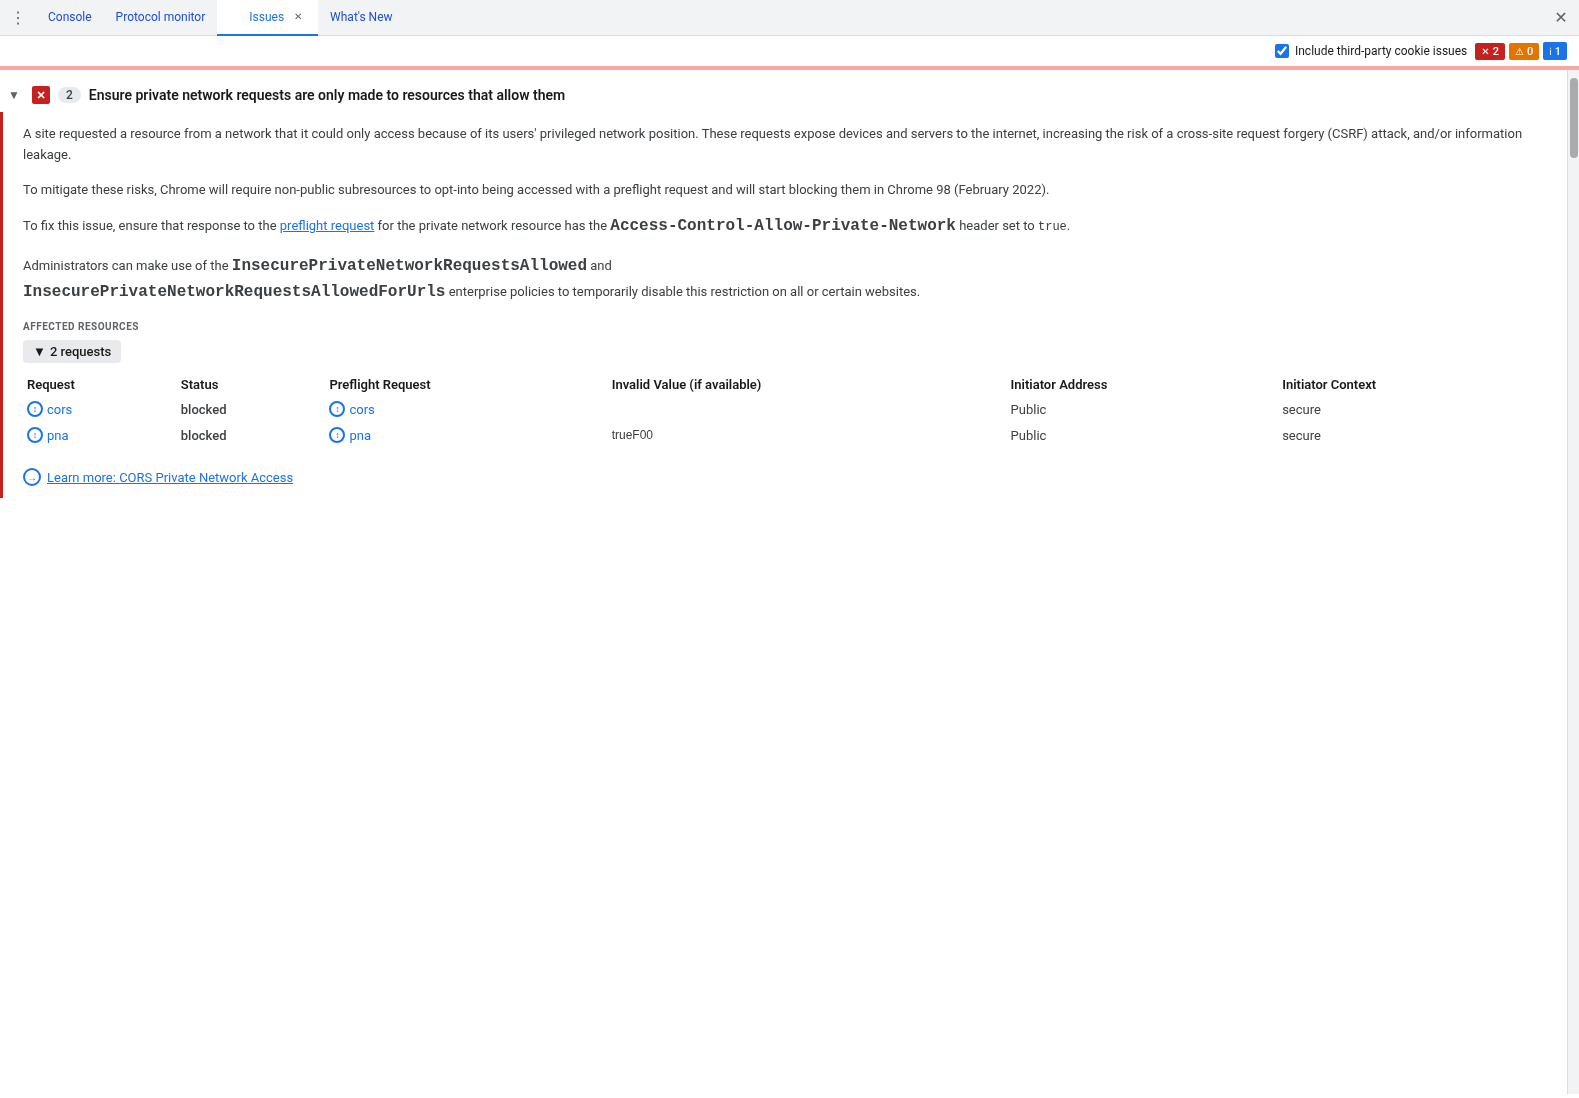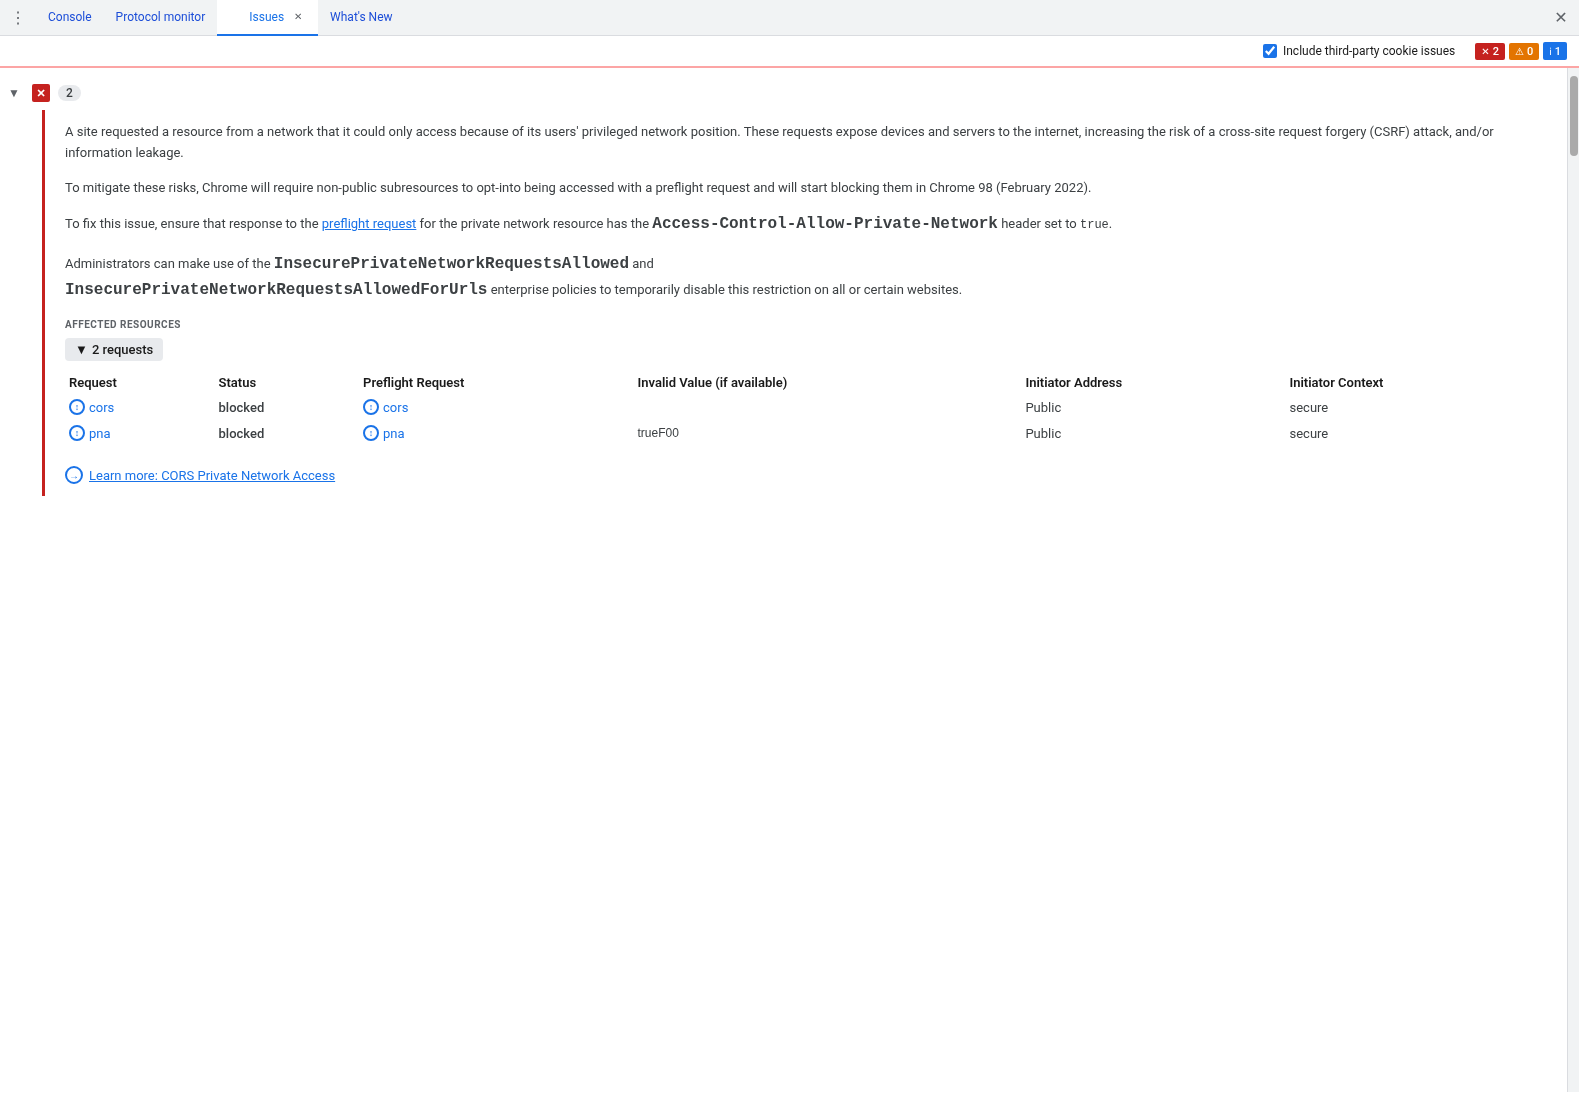--- a/index.html
+++ b/index.html
@@ -88,9 +88,9 @@
       align-items: center;
       justify-content: flex-end;
       padding: 6px 12px;
-      border-bottom: 2px solid #fca5a5;
+      border-bottom: 4px solid #fca5a5;
       background: #fff;
-      gap: 20px;
+      gap: 8px;
     }
     .checkbox-label {
       display: flex;

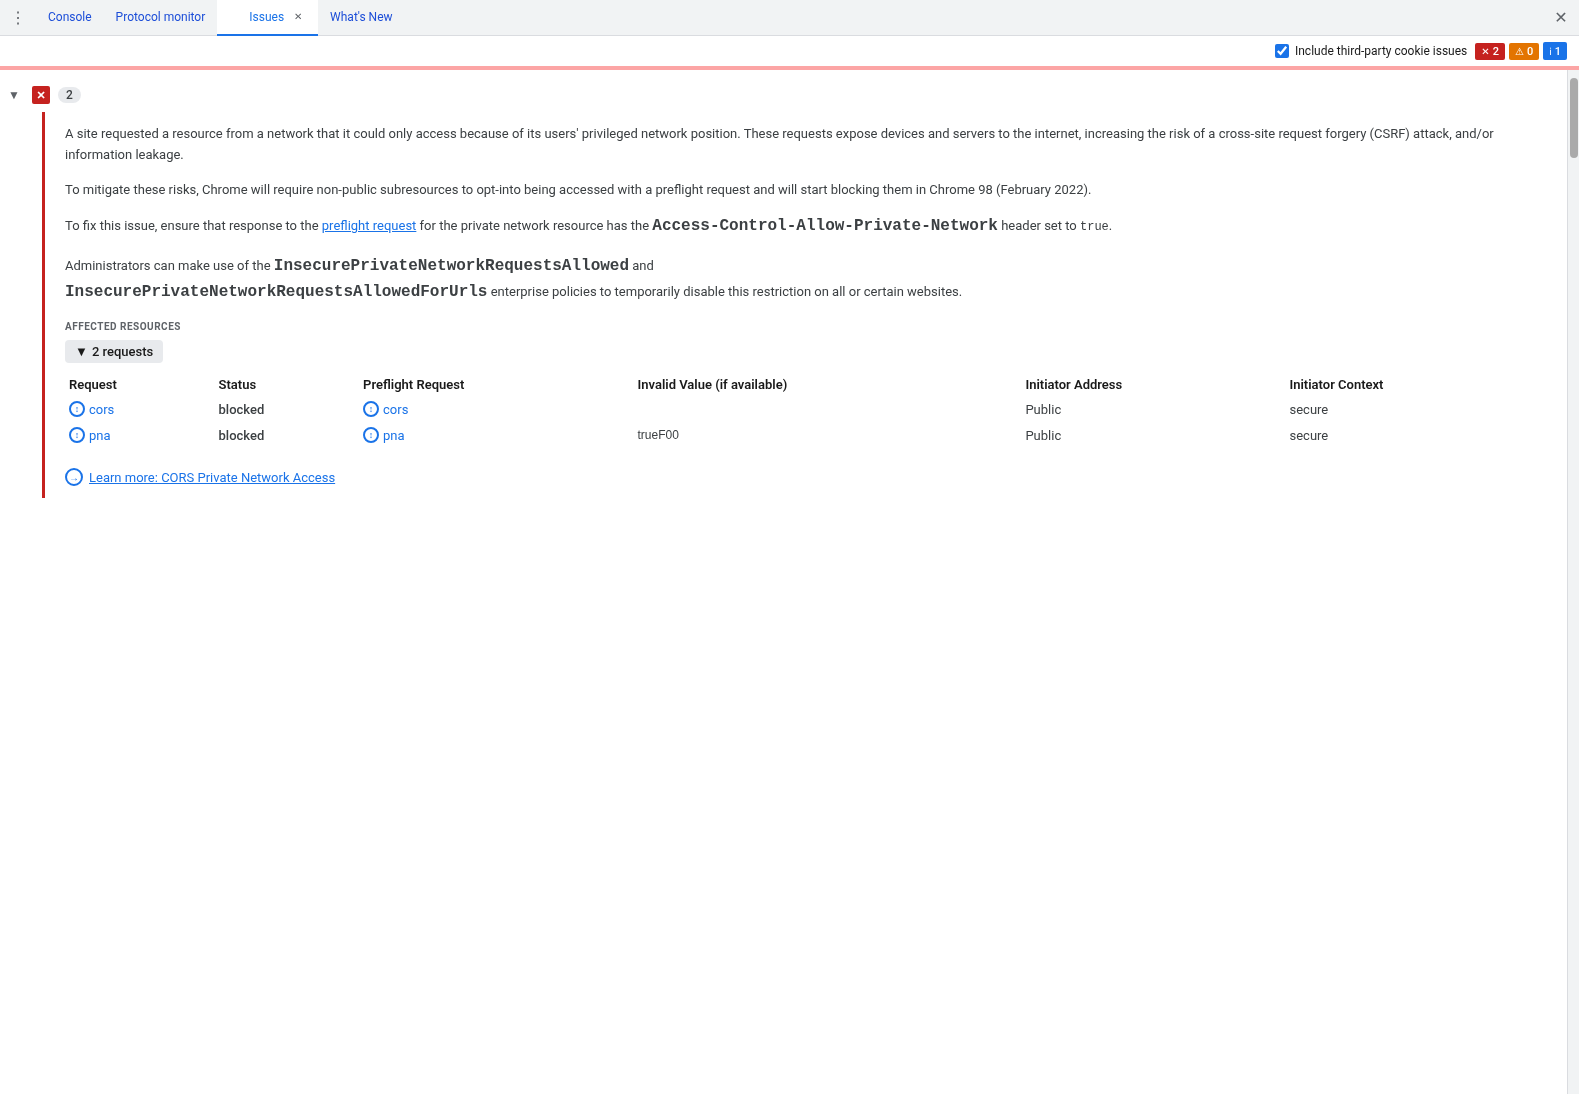--- a/index.html
+++ b/index.html
@@ -392,6 +392,7 @@
         <span class="chevron">▼</span>
         <div class="error-icon">✕</div>
         <span class="issue-count-badge">2</span>
+        <span class="issue-title">Ensure private network requests are only made to resources that allow them</span>
       </div>
 
       <div class="issue-body">

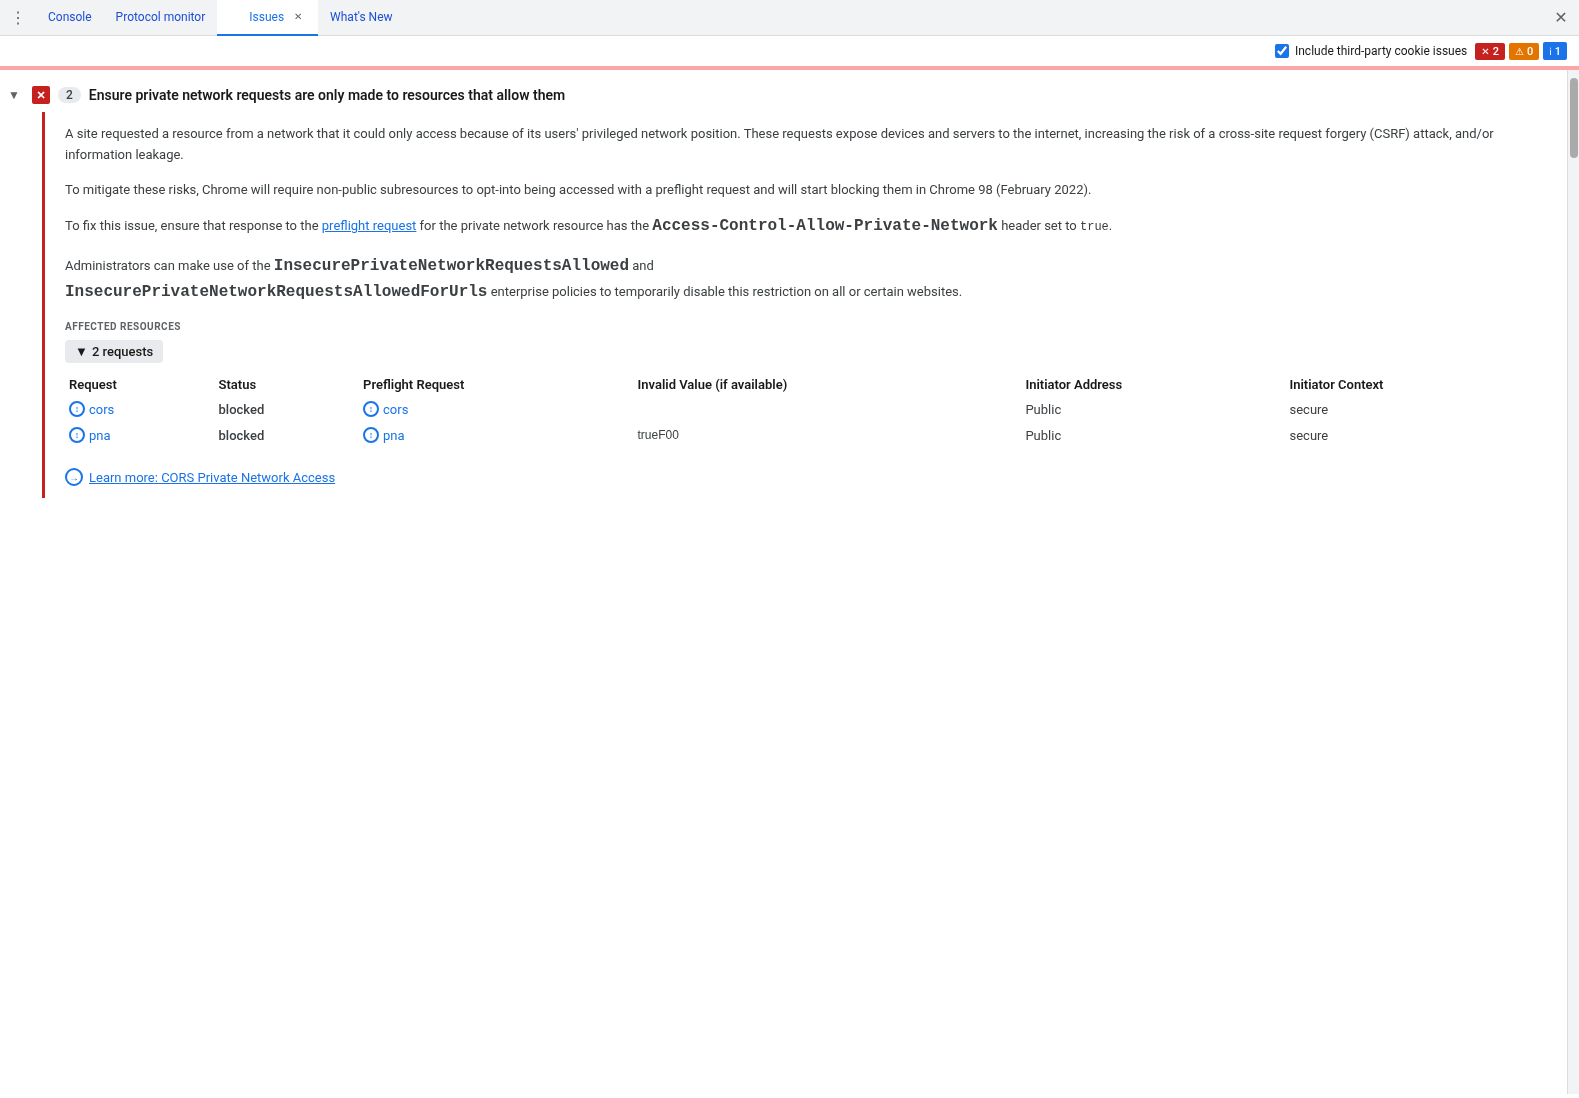--- a/index.html
+++ b/index.html
@@ -212,7 +212,6 @@
     
     .issue-body {
       border-left: 3px solid #c5221f;
-      margin-left: 42px;
       padding: 12px 24px 12px 20px;
     }
     .issue-description {

